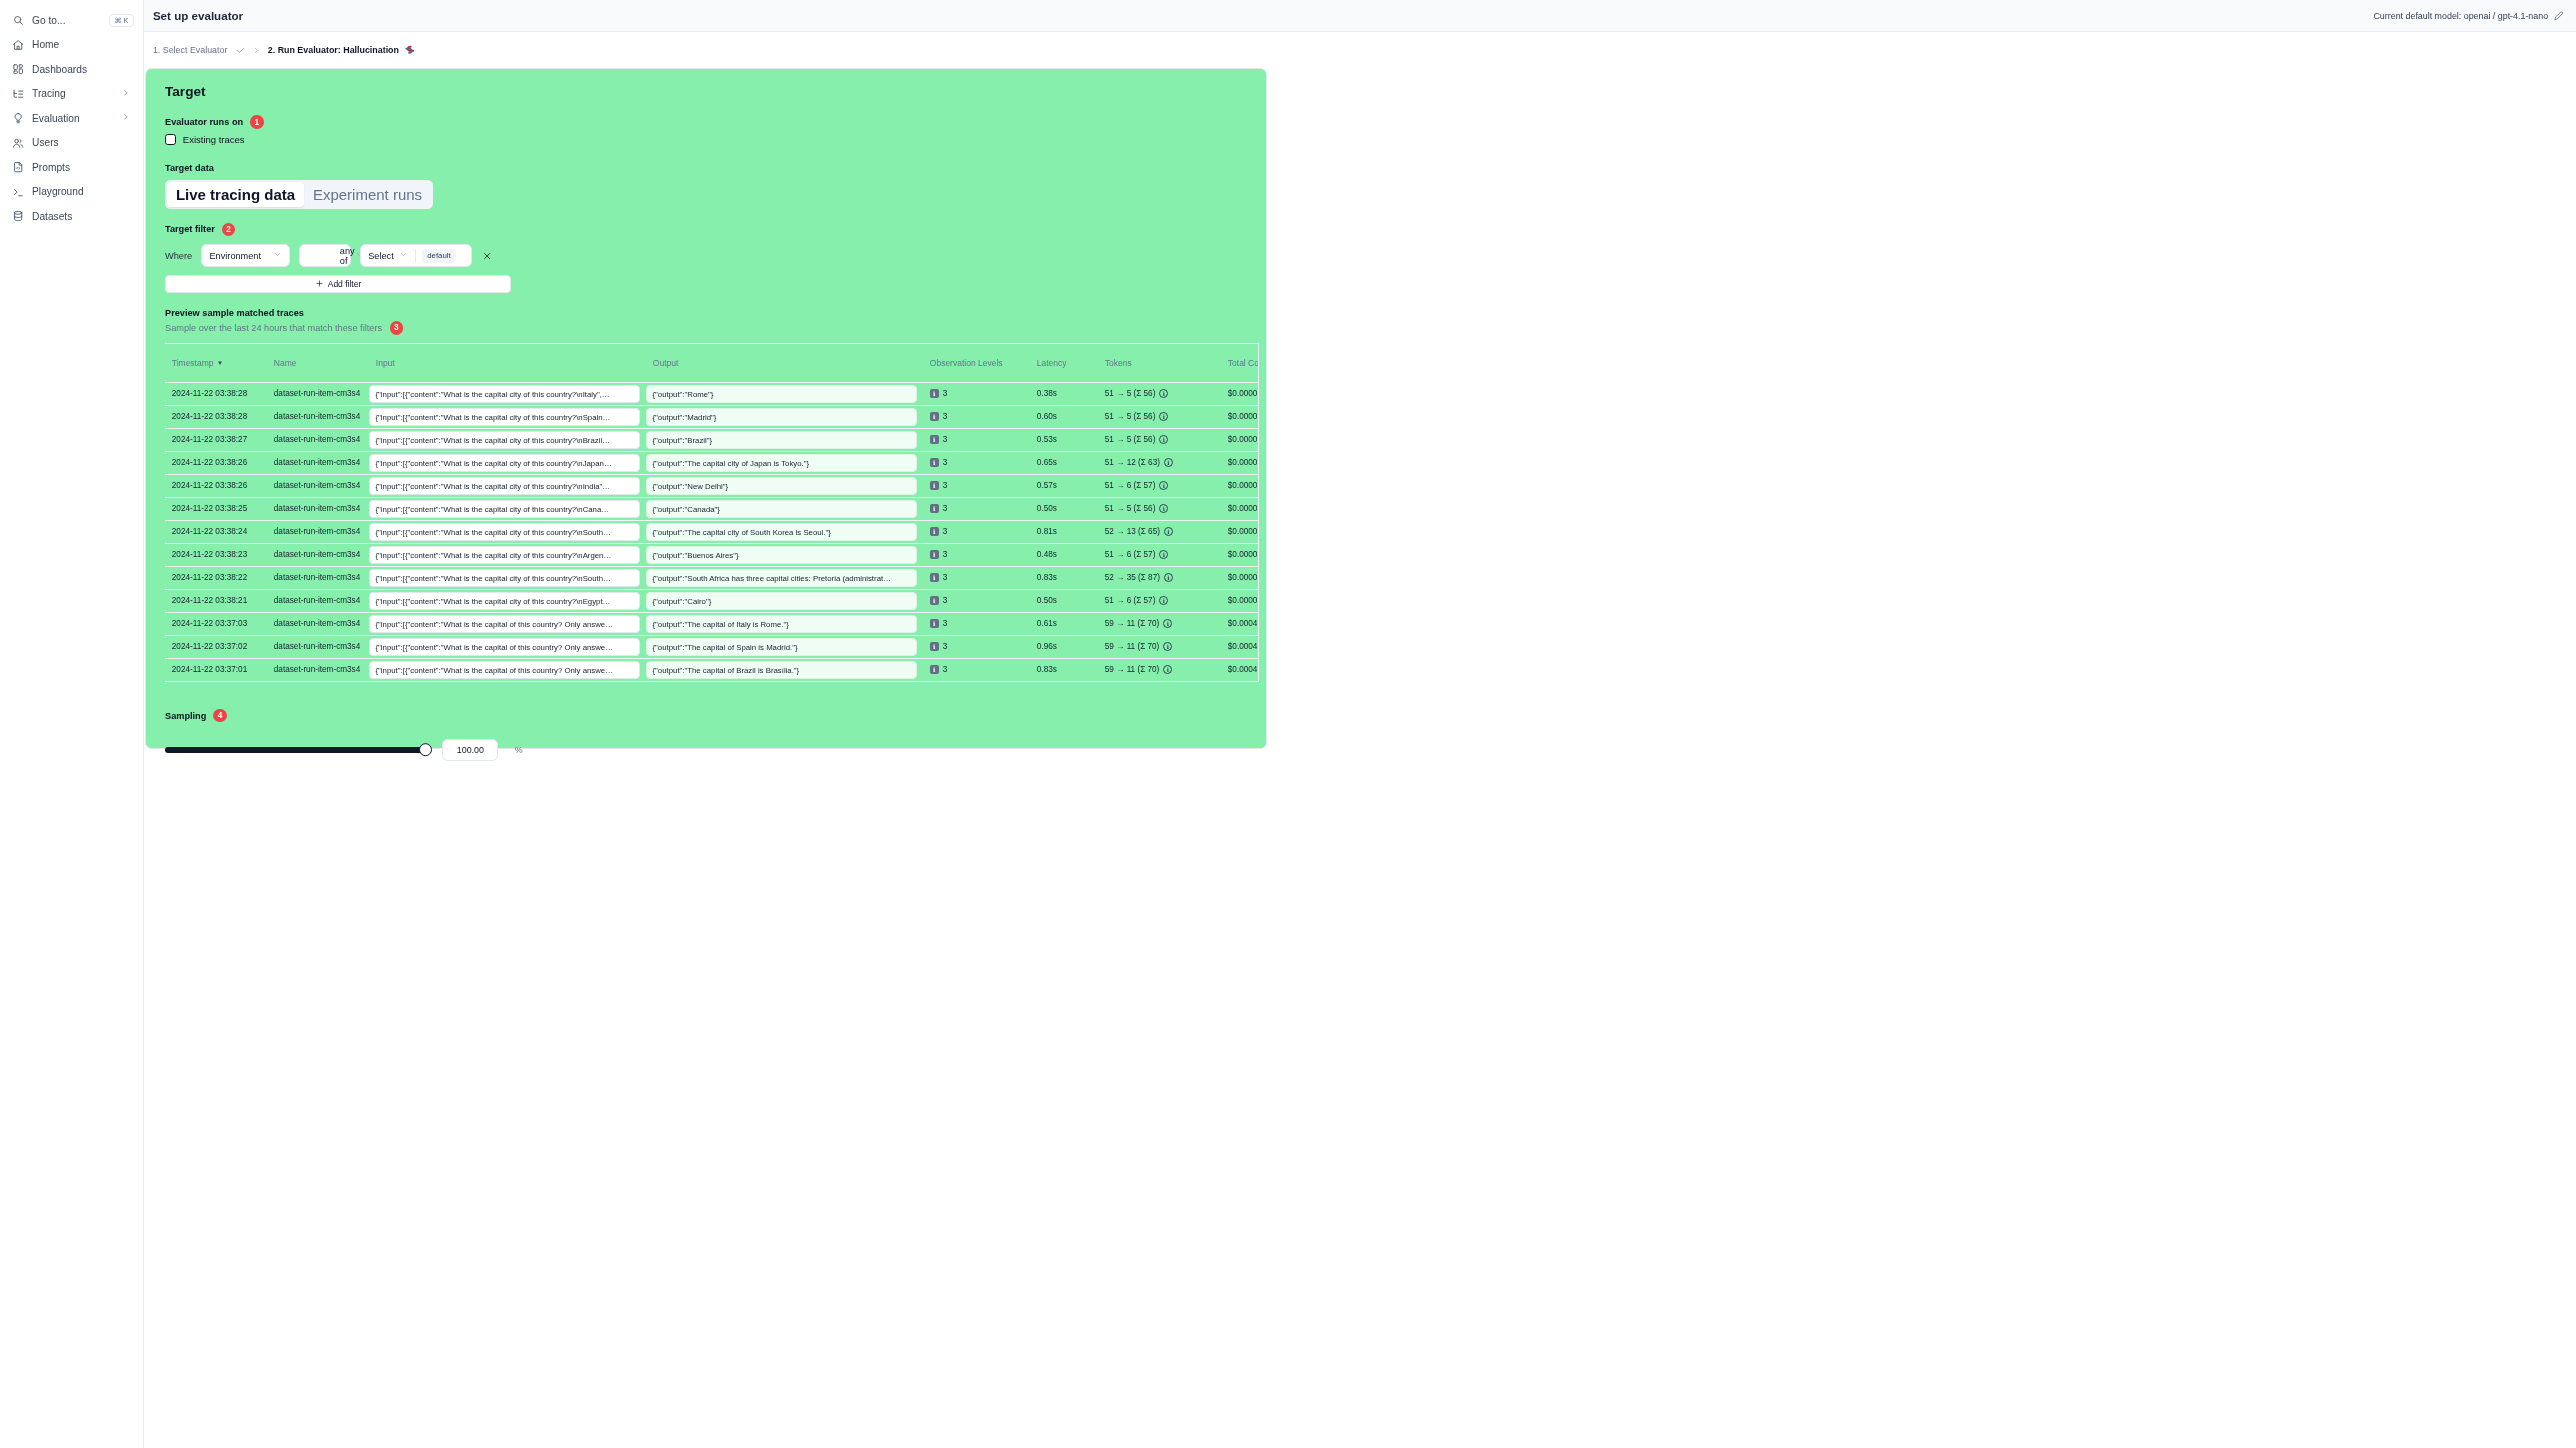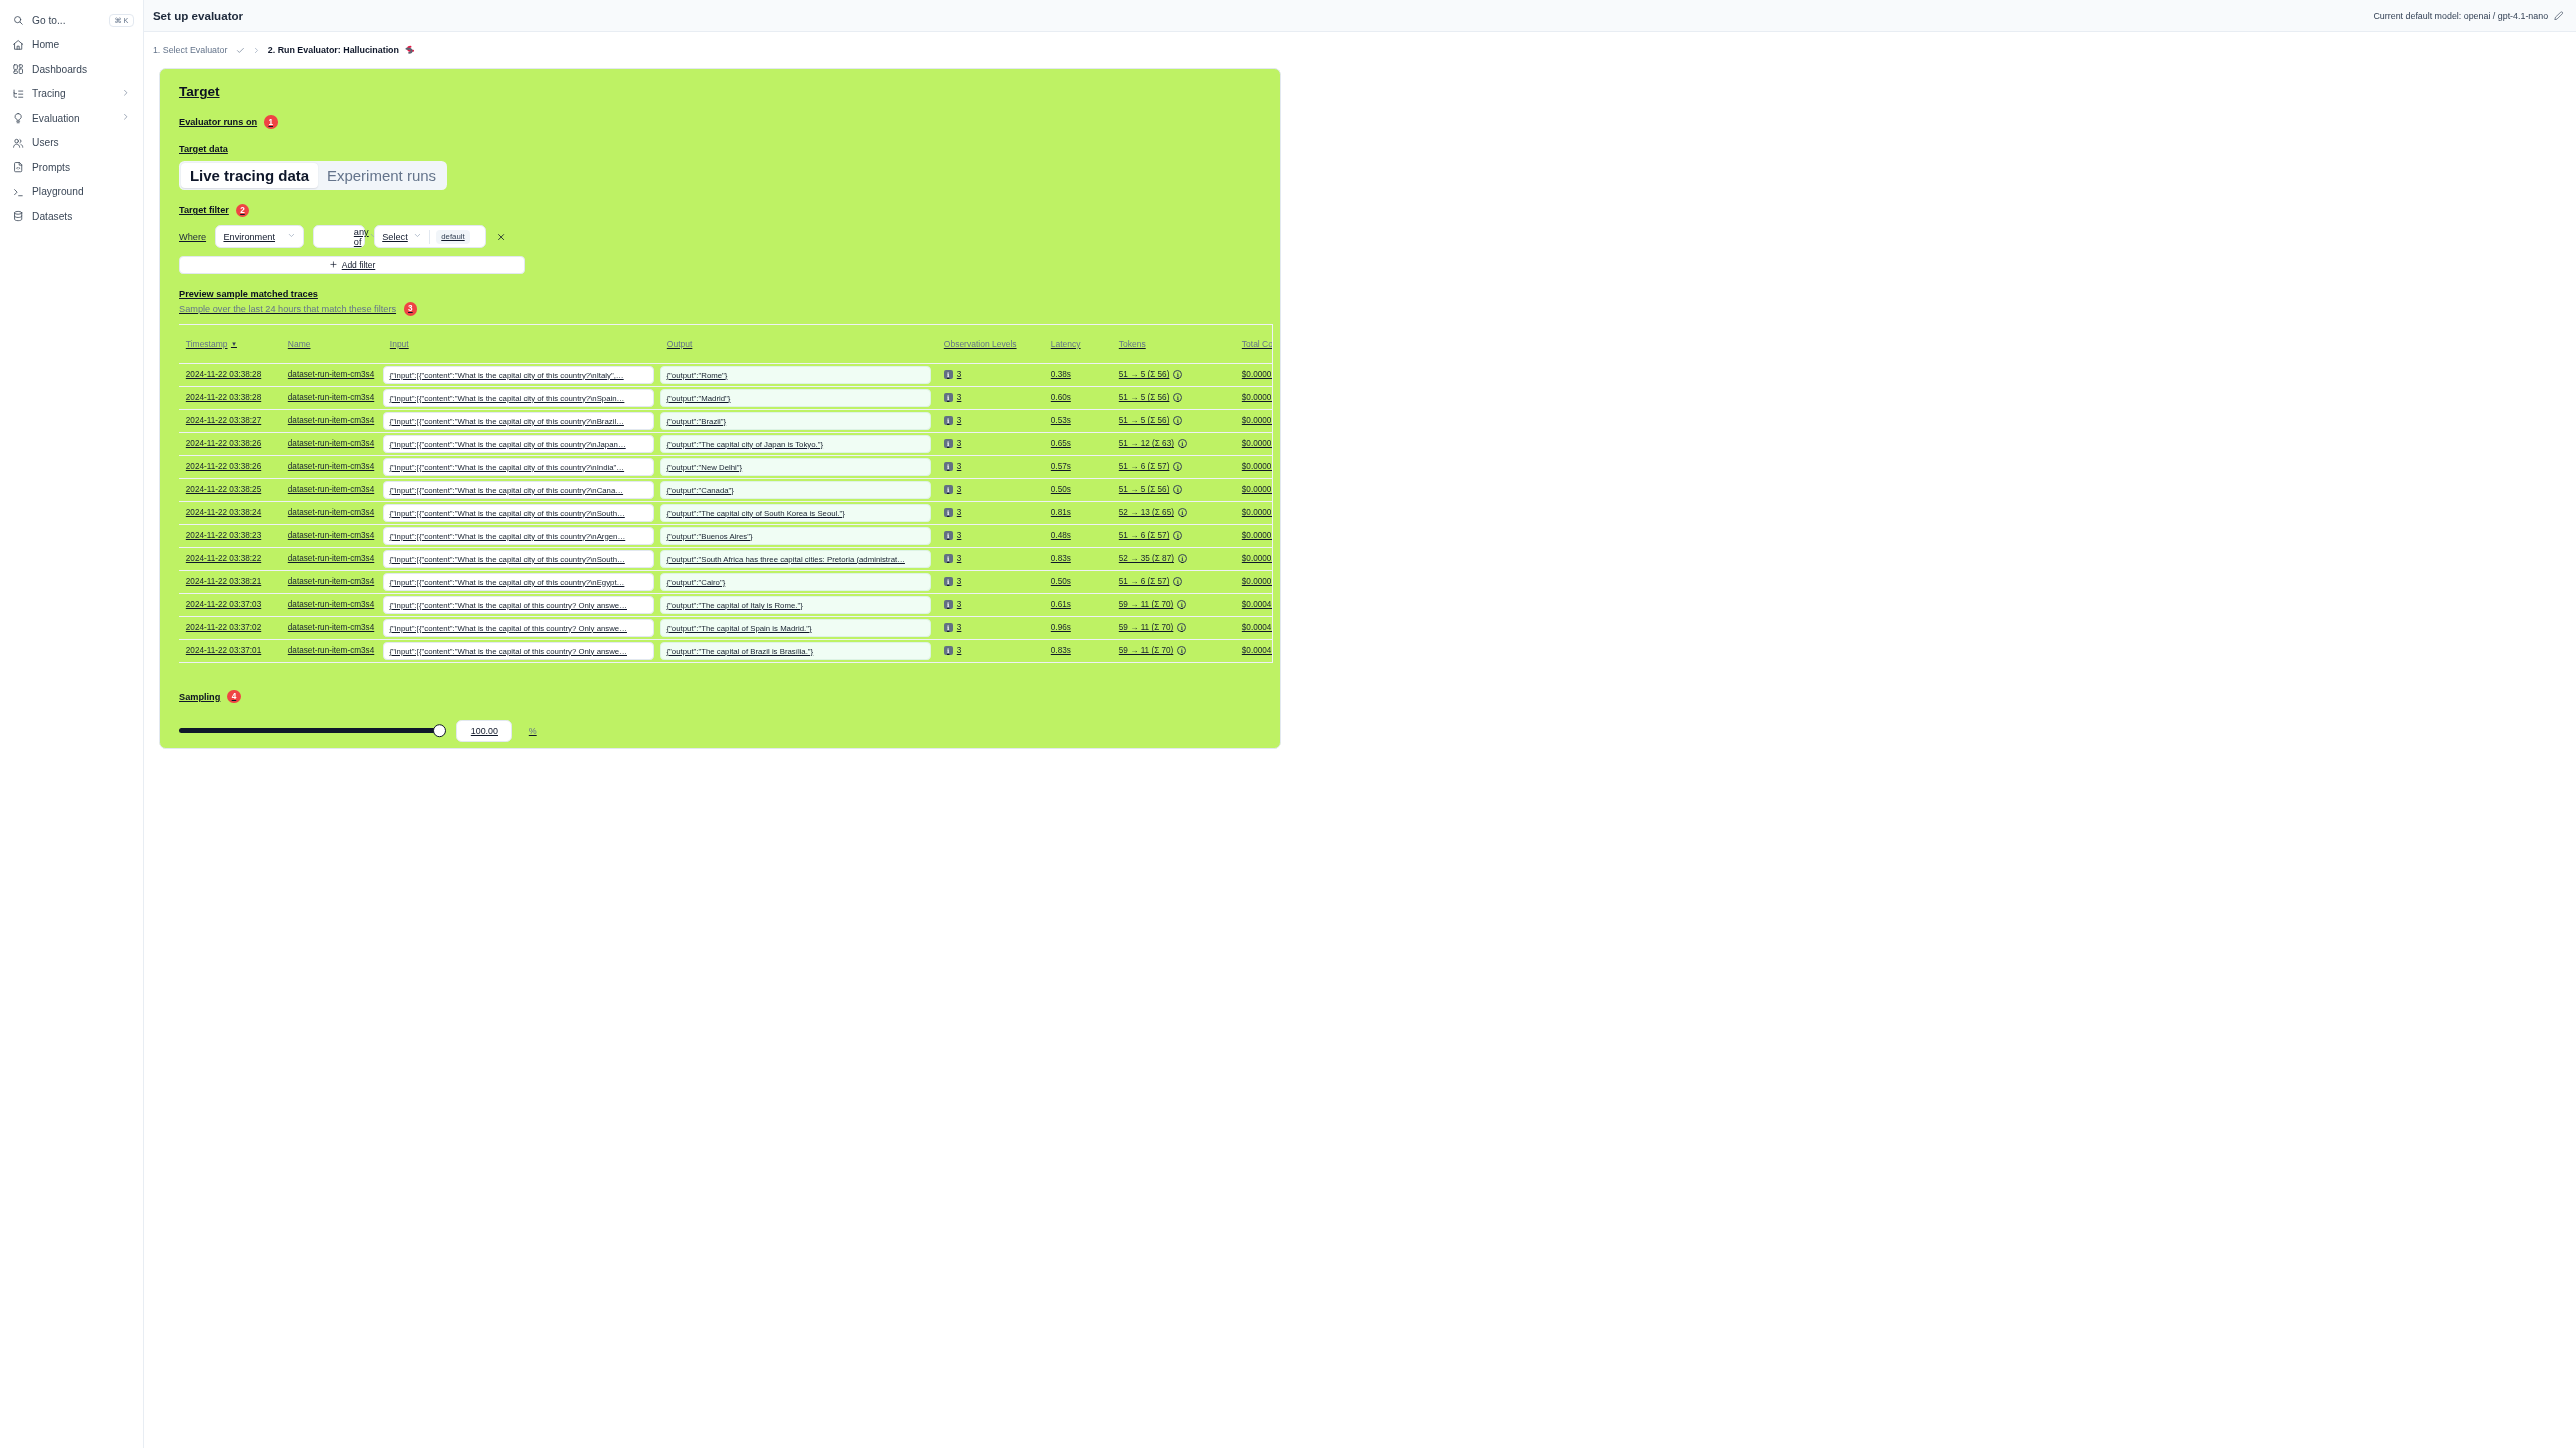--- a/index.html
+++ b/index.html
@@ -39,8 +39,8 @@
   .knot svg { width:11.6px; height:11.6px; display:block; }
 
   
-  .card { margin-left:15px; width:1122px; height:681px; border:0.7px solid #e2e8f0;
-    border-radius:6.8px; padding:15px 8.9px 27px 19px; background:#bef264;text-decoration:underline; }
+  .card { margin-left:1px; width:1122px; height:681px; border:0.7px solid #e2e8f0;
+    border-radius:6.8px; padding:15px 8.9px 27px 19px; background:#86efac; }
   .card h2 { font-size:13.6px; font-weight:700; color:#0b1220; }
 
   .label-row { display:flex; align-items:center; gap:6.8px; font-size:9.2px;

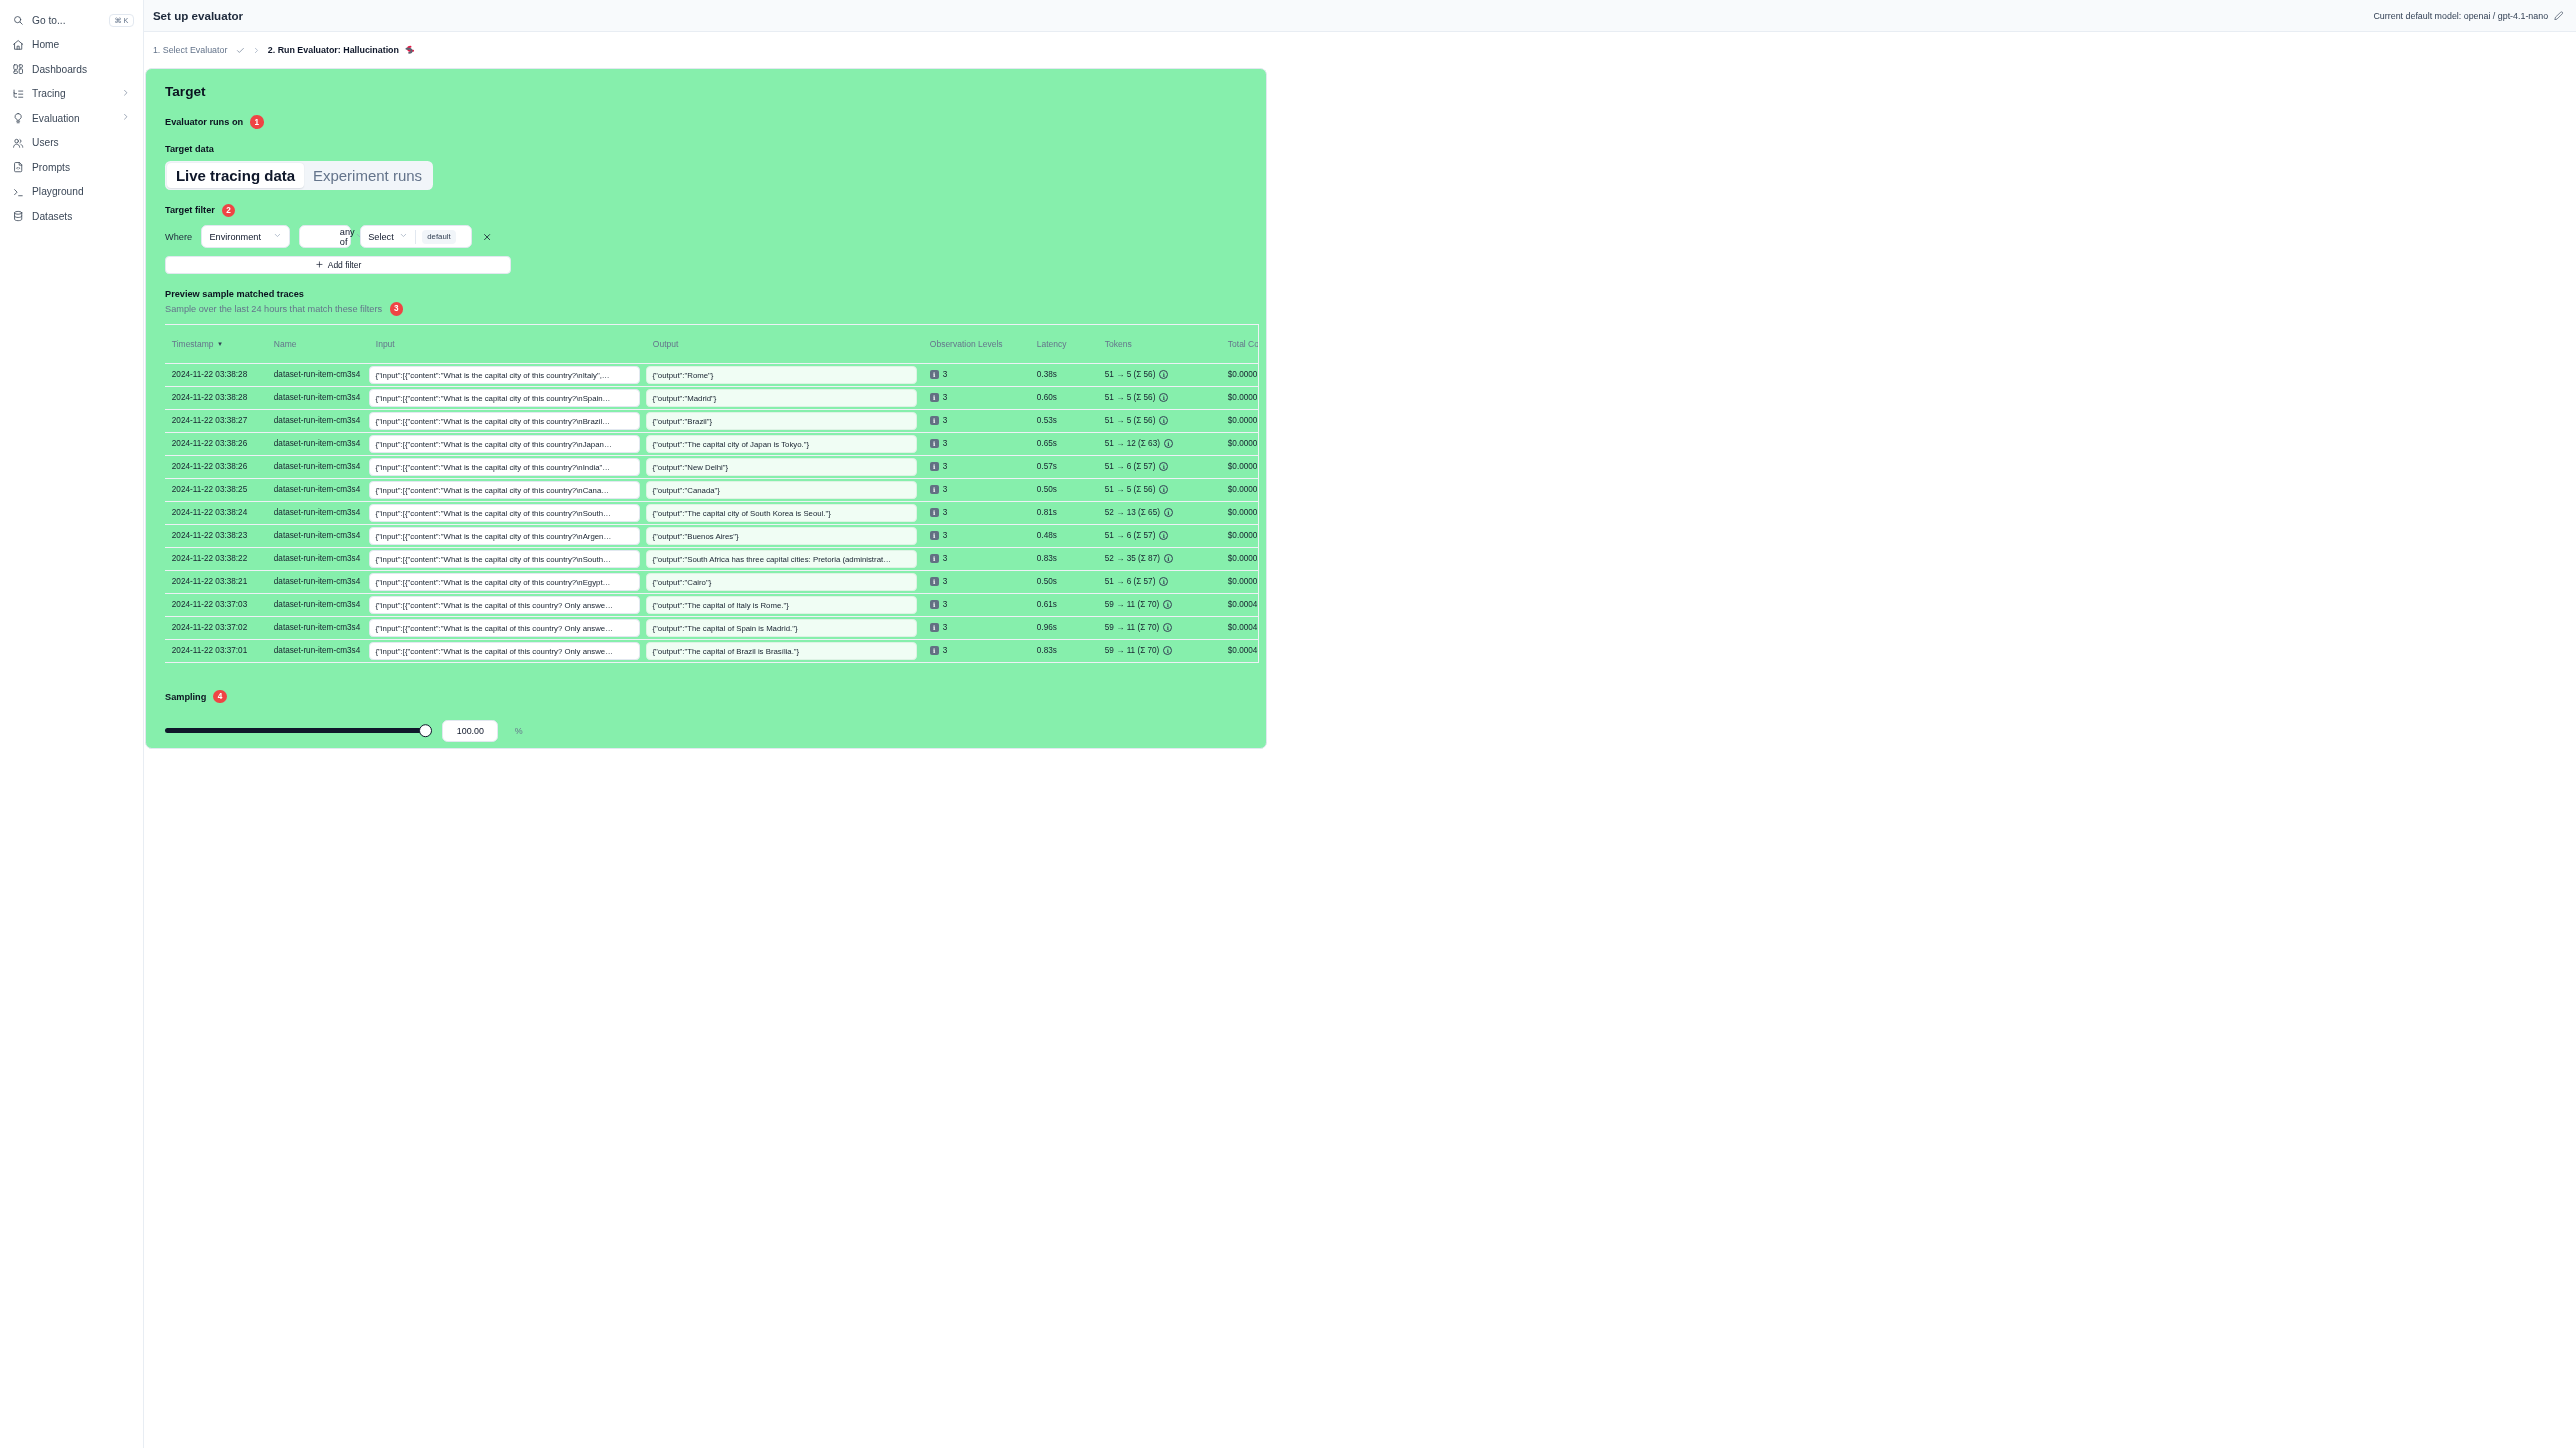--- a/index.html
+++ b/index.html
@@ -284,6 +284,10 @@
       <span class="badge">1</span>
     </div>
 
+    <div class="cb-row mt2">
+      <span class="cb unchecked"></span>
+      <span>Existing traces</span>
+    </div>
 
     <div class="label-row mt22">
       <span>Target data</span>

